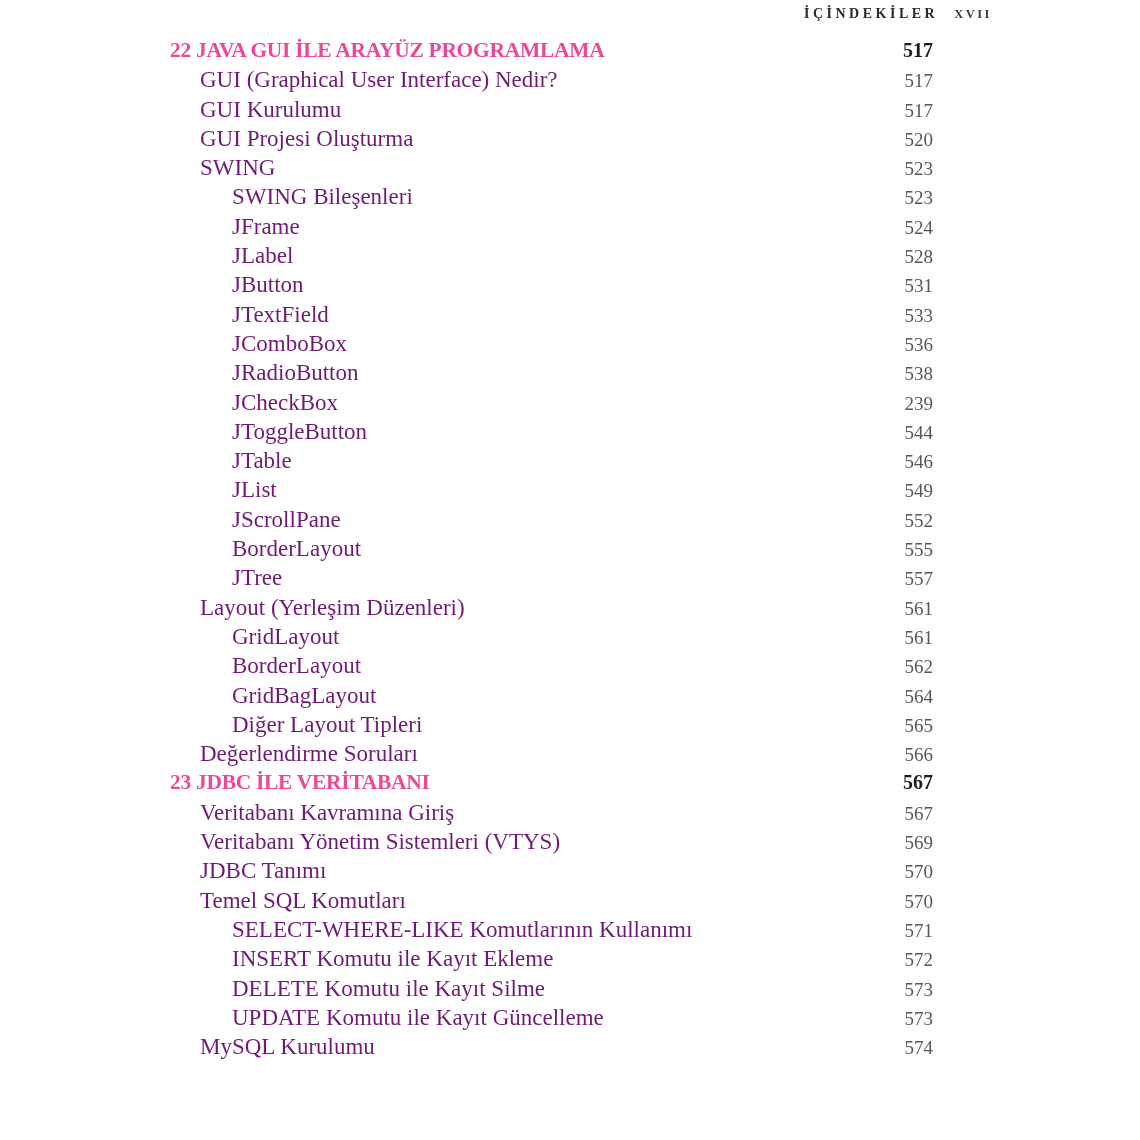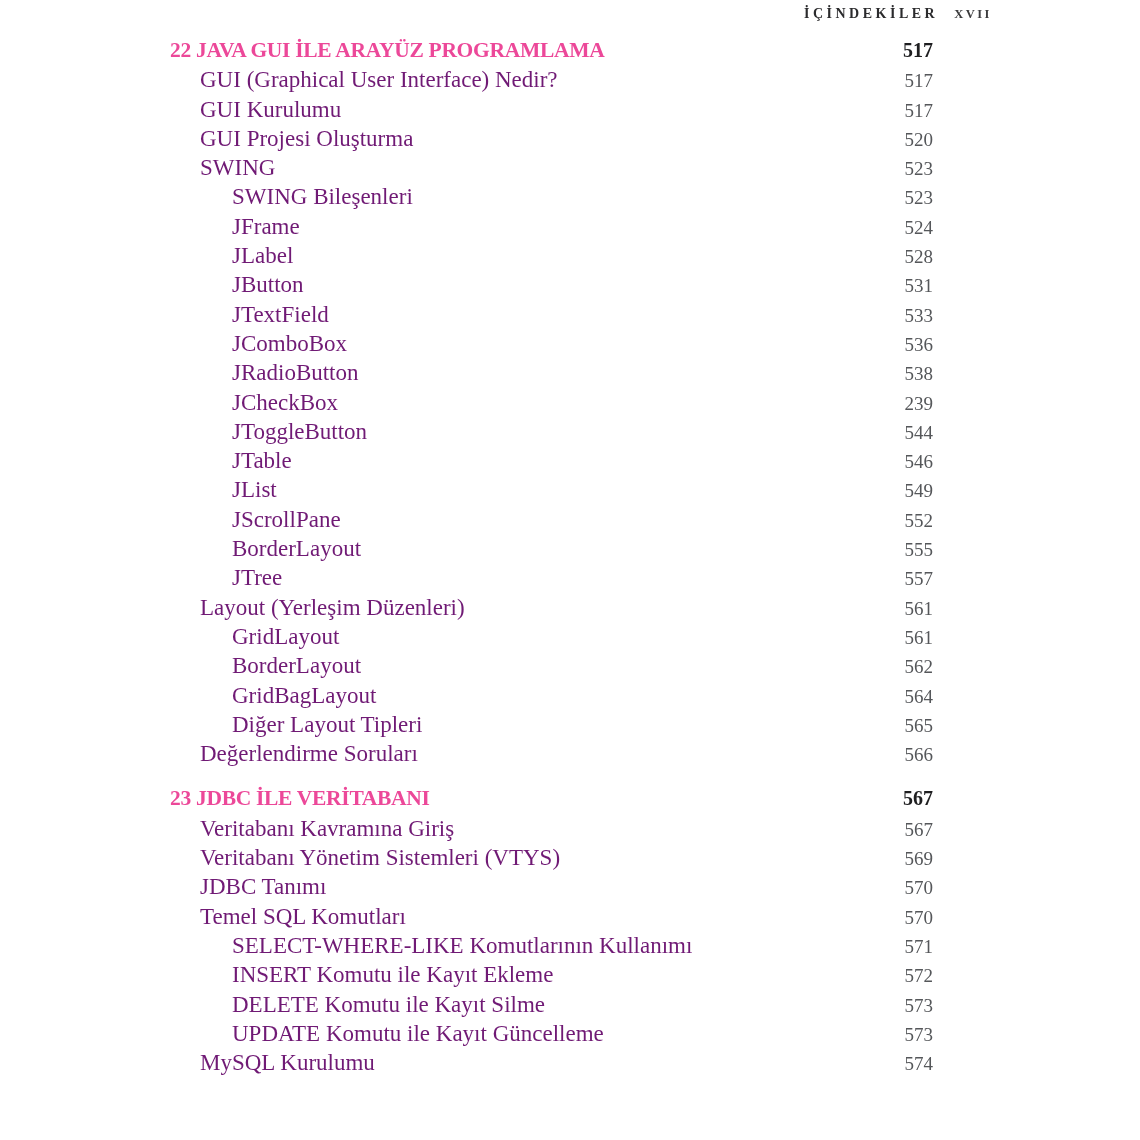--- a/index.html
+++ b/index.html
@@ -39,7 +39,7 @@
     left: 170px;
     width: 763px;
   }
-  .toc-section + .toc-section { margin-top: 16px; }
+  .toc-section + .toc-section { }
   .toc-row {
     display: flex;
     justify-content: space-between;

